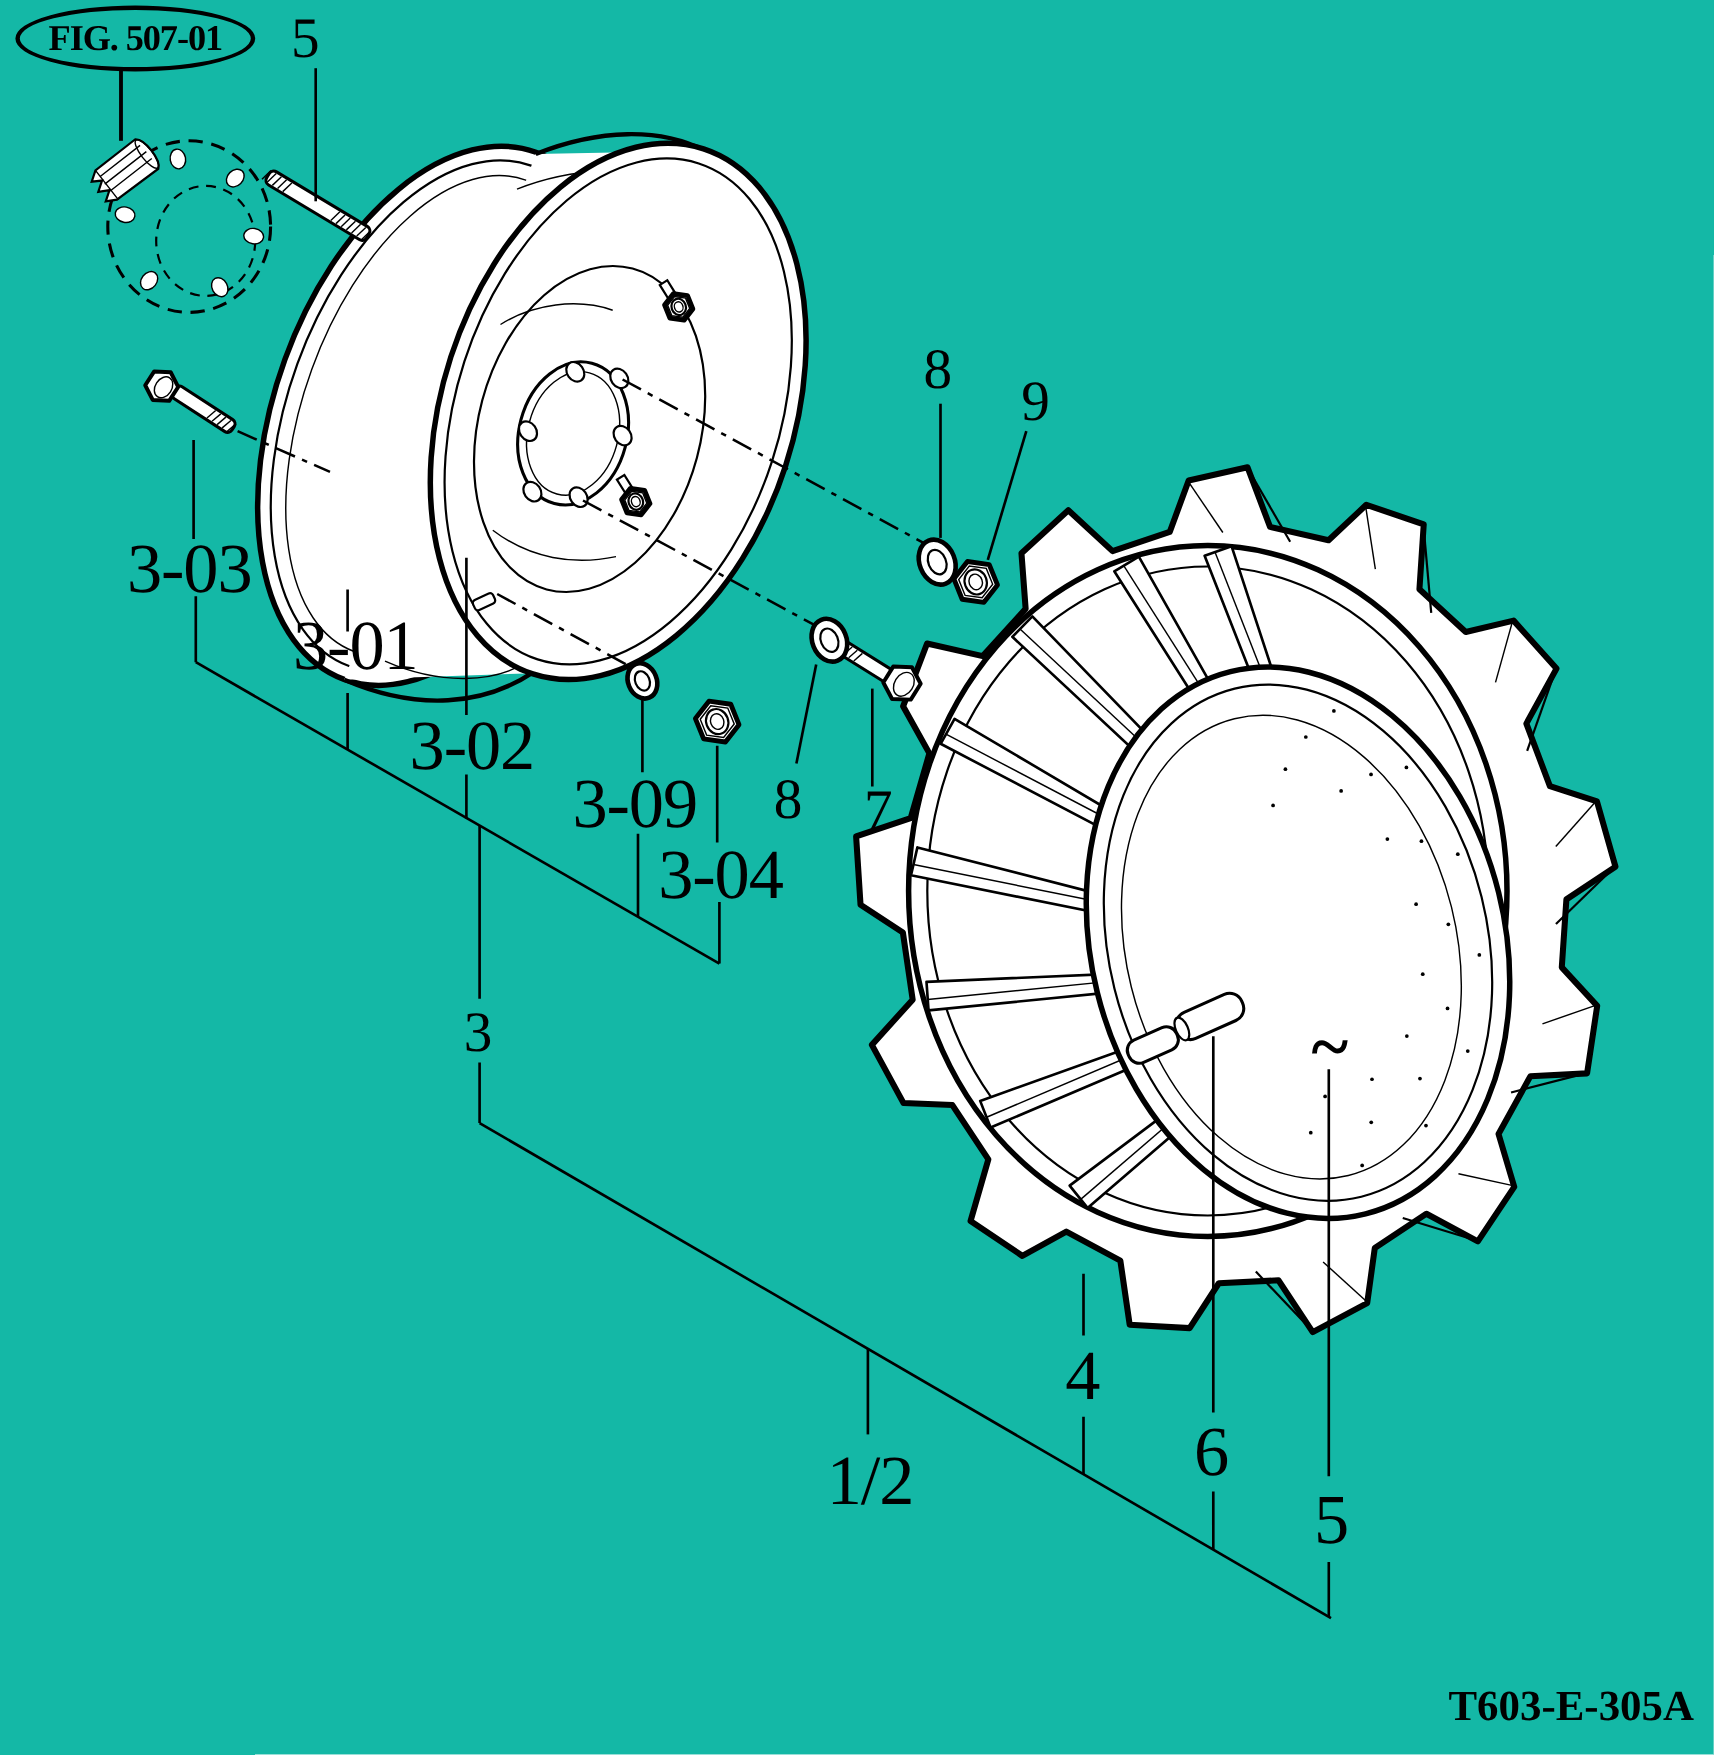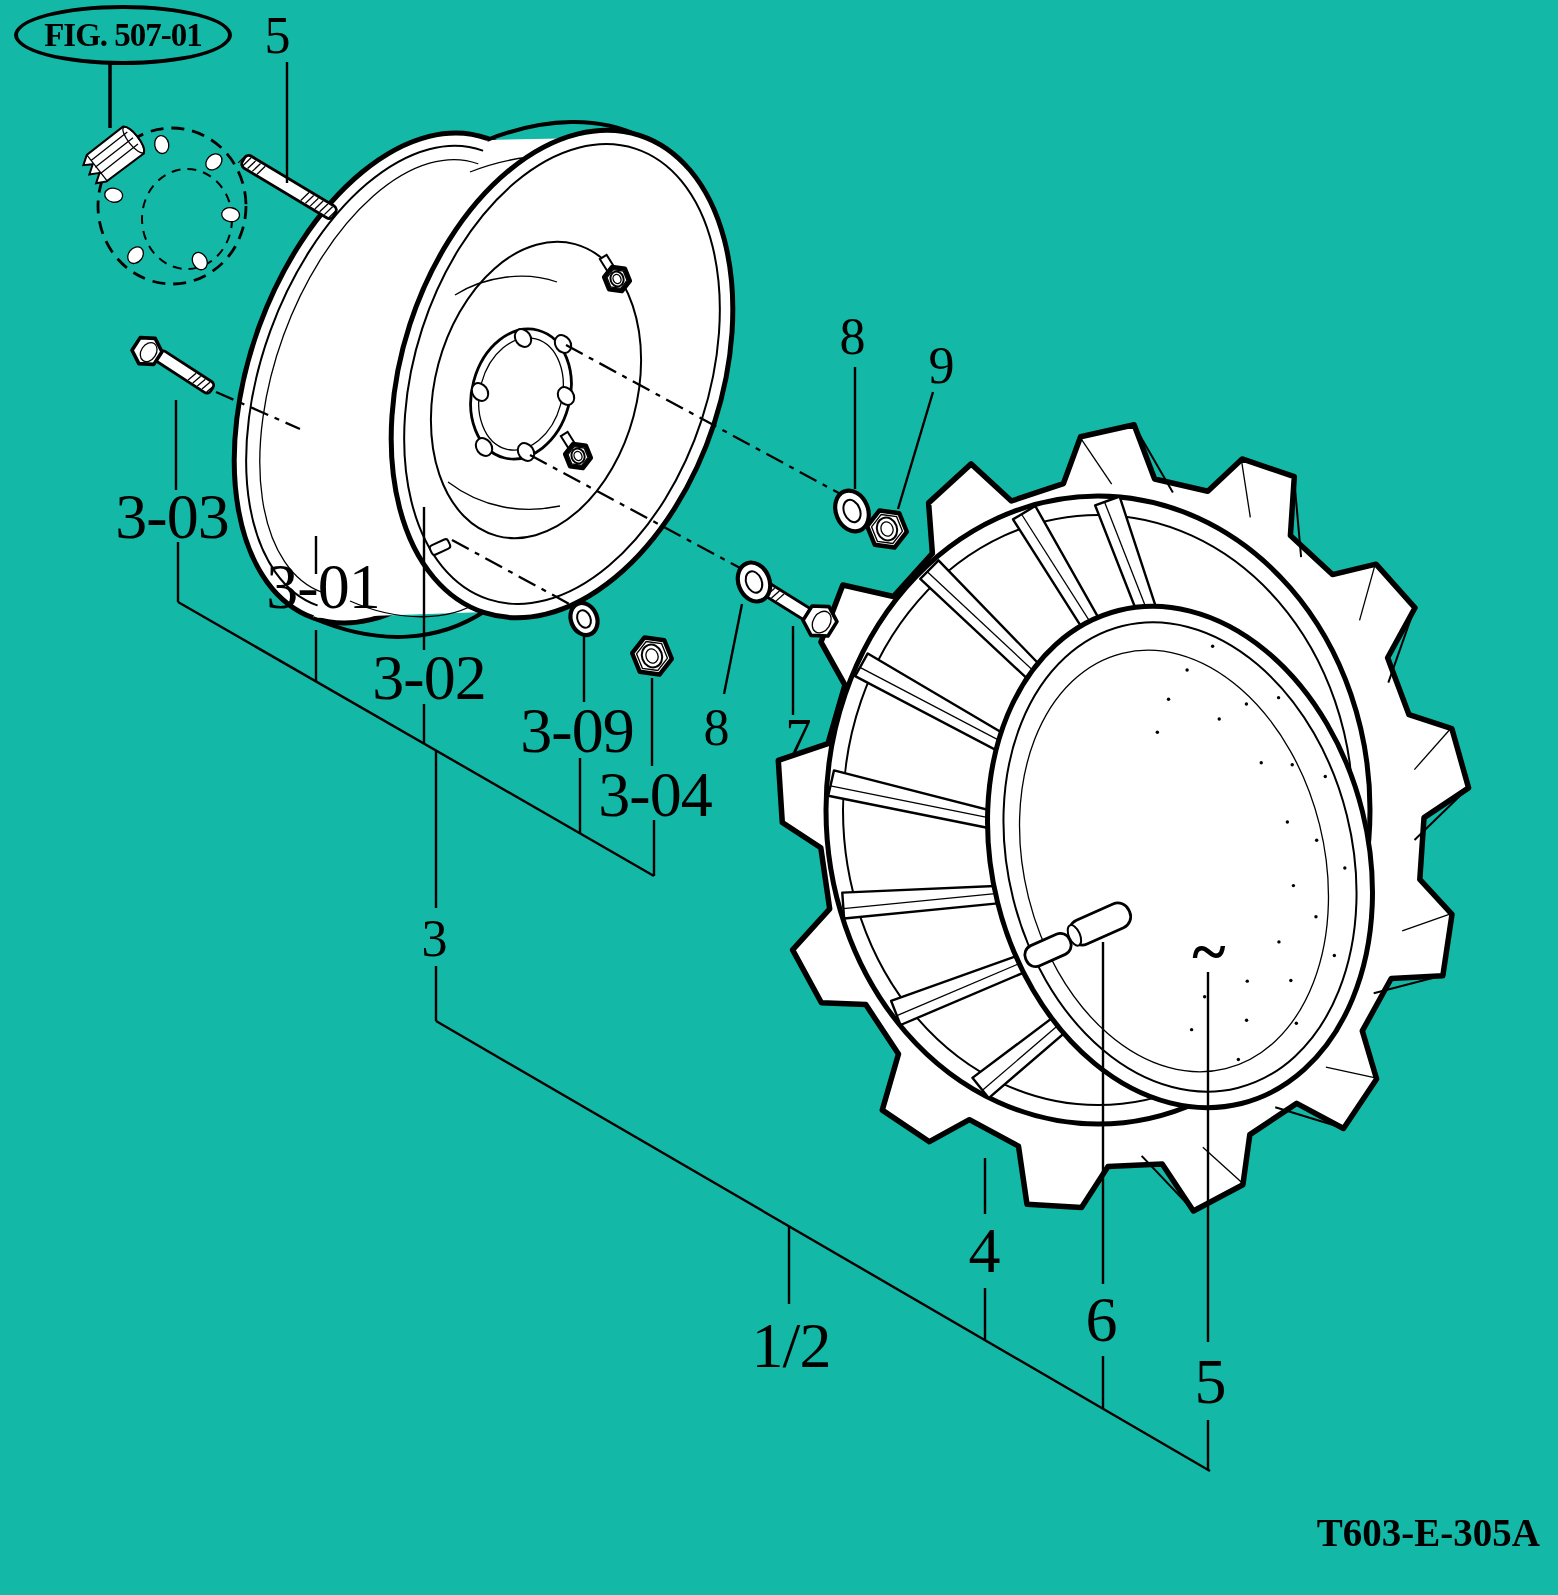--- a/index.html
+++ b/index.html
@@ -24,7 +24,7 @@
   .fig-badge{position:absolute;left:14px;top:5px;width:210px;height:52px;
       border:4px solid #000;border-radius:50%;display:flex;align-items:center;justify-content:center;
       font-weight:700;font-size:33px;letter-spacing:-1px;white-space:nowrap;}
-  .drawing-code{position:absolute;right:18px;bottom:40px;font-weight:700;font-size:39px;
+  .drawing-code{position:absolute;right:18px;bottom:21px;font-weight:700;font-size:39px;
       letter-spacing:0;}
   .squiggle{position:absolute;transform:translate(-50%,-50%);font-weight:700;font-size:64px;line-height:0;}
 </style>

